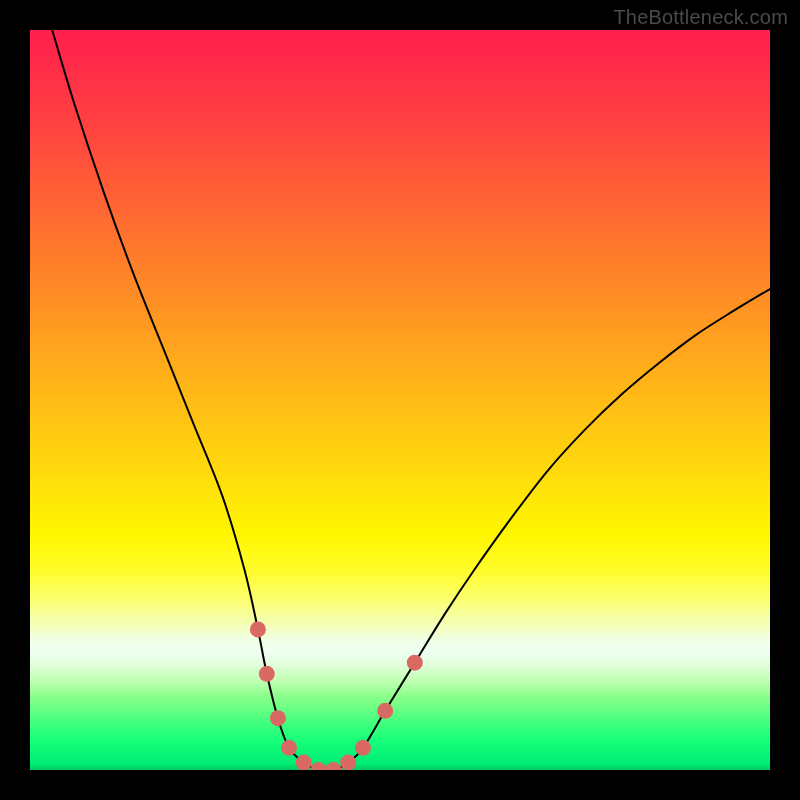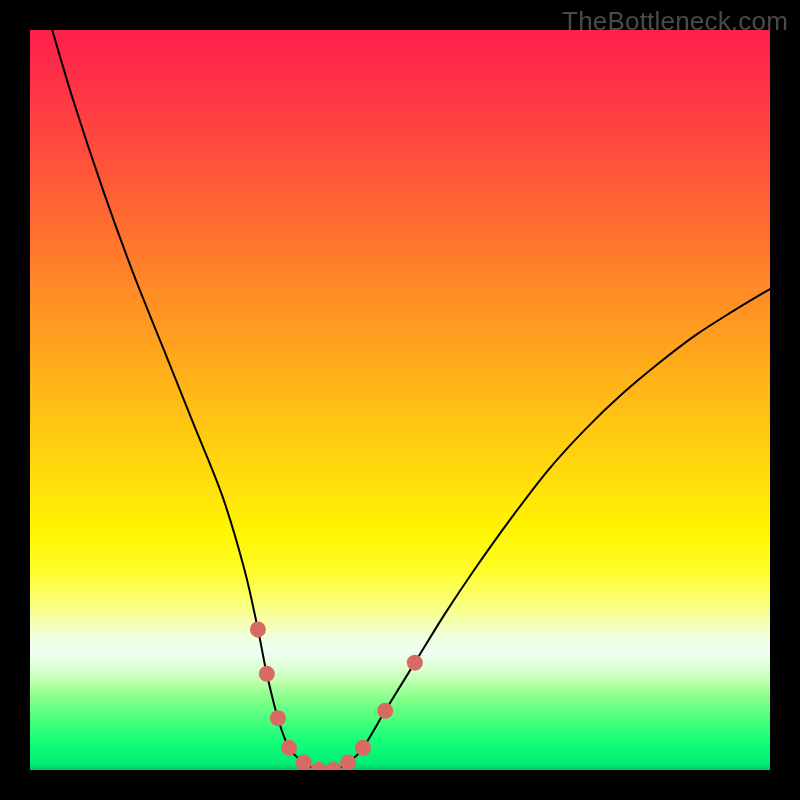--- a/index.html
+++ b/index.html
@@ -16,7 +16,7 @@
     top: 6px;
     right: 12px;
     color: #4a4a4a;
-    font-size: 26px;
+    font-size: 20px;
     letter-spacing: 0.2px;
     font-weight: 400;
     z-index: 10;

